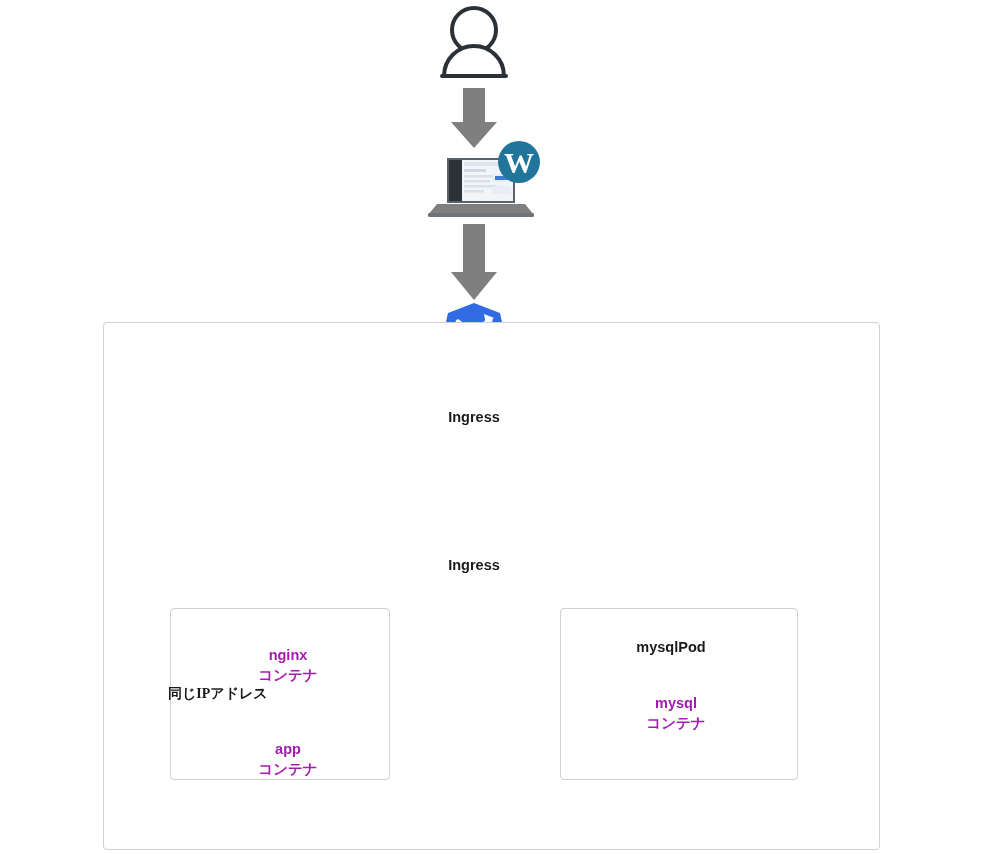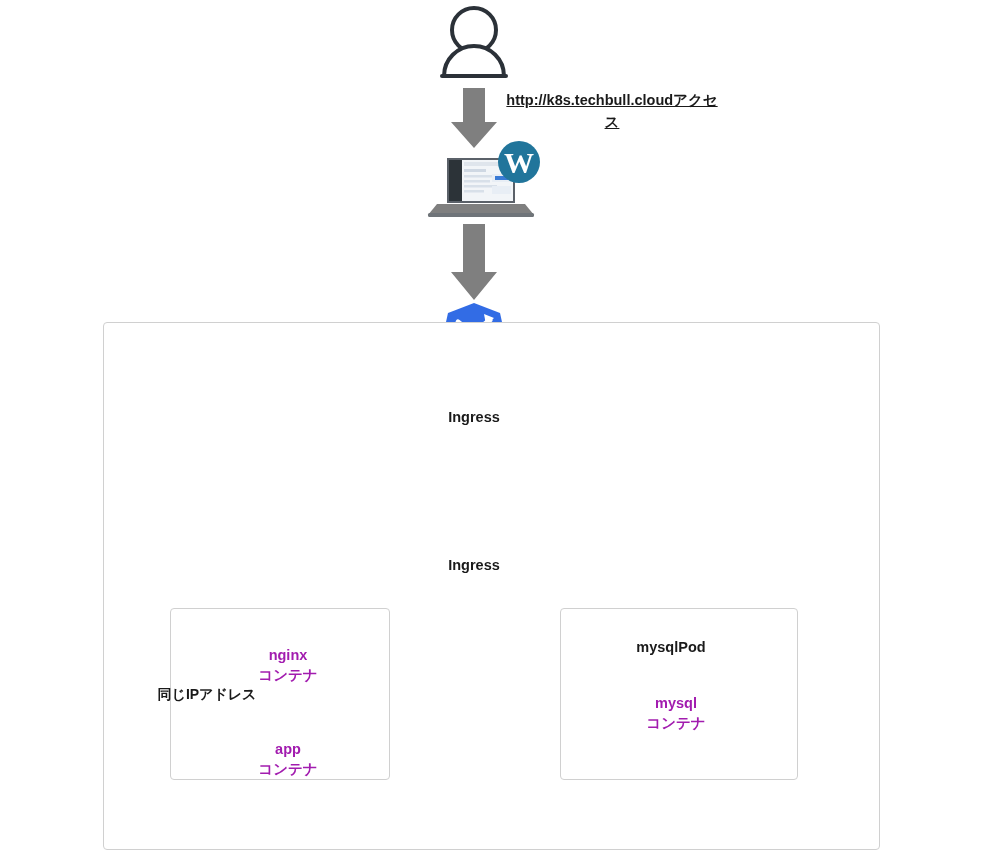--- a/index.html
+++ b/index.html
@@ -251,9 +251,6 @@
   <div class="abs pod-box left"></div>
   <div class="abs pod-box right"></div>
 
-  <div class="abs url-label">
-    <span>http://k8s.techbull.cloudアクセス</span>
-  </div>
 
 
   <div class="abs node-label" style="left:414px; top:360px; width:120px;">Ingress</div>

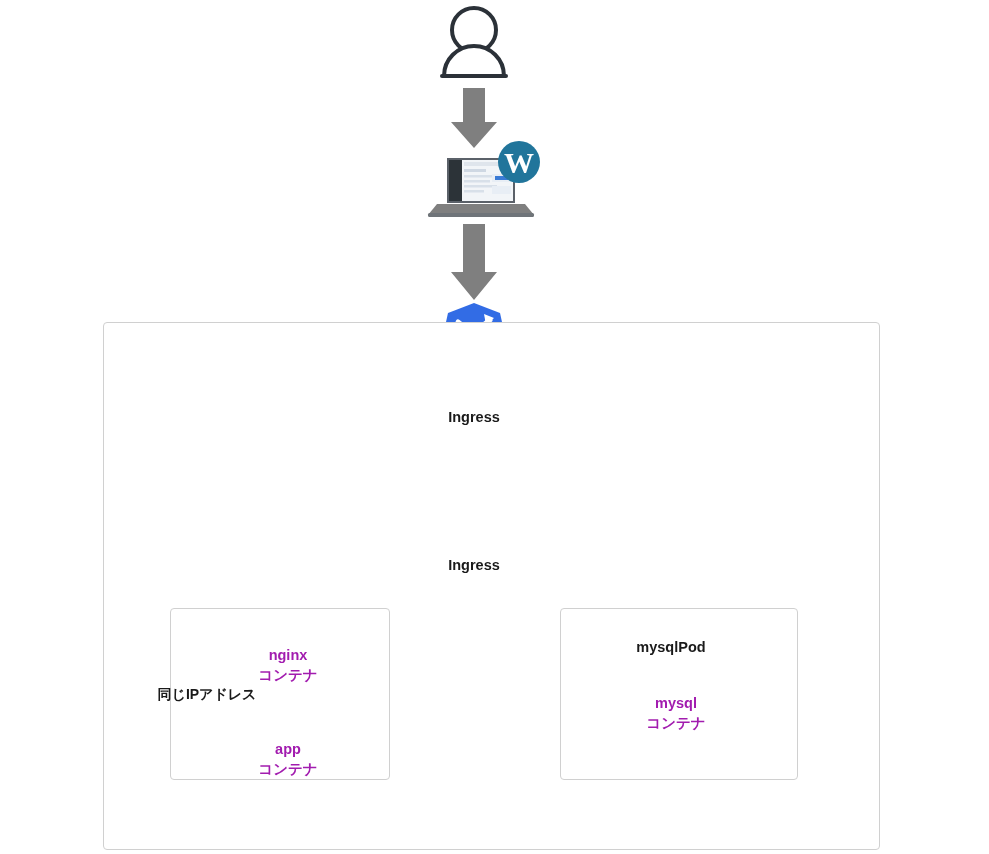--- a/index.html
+++ b/index.html
@@ -275,7 +275,7 @@
     <div>コンテナ</div>
   </div>
 
-  <div class="abs edge-label" style="left:152px; top:684px; width:110px; text-align:center;">同じIPアドレス</div>
+  <div class="abs edge-label" style="left:168px; top:684px; width:110px; text-align:left;font-family:Liberation Serif, serif;">同じIPアドレス</div>
 
 
 </div>

